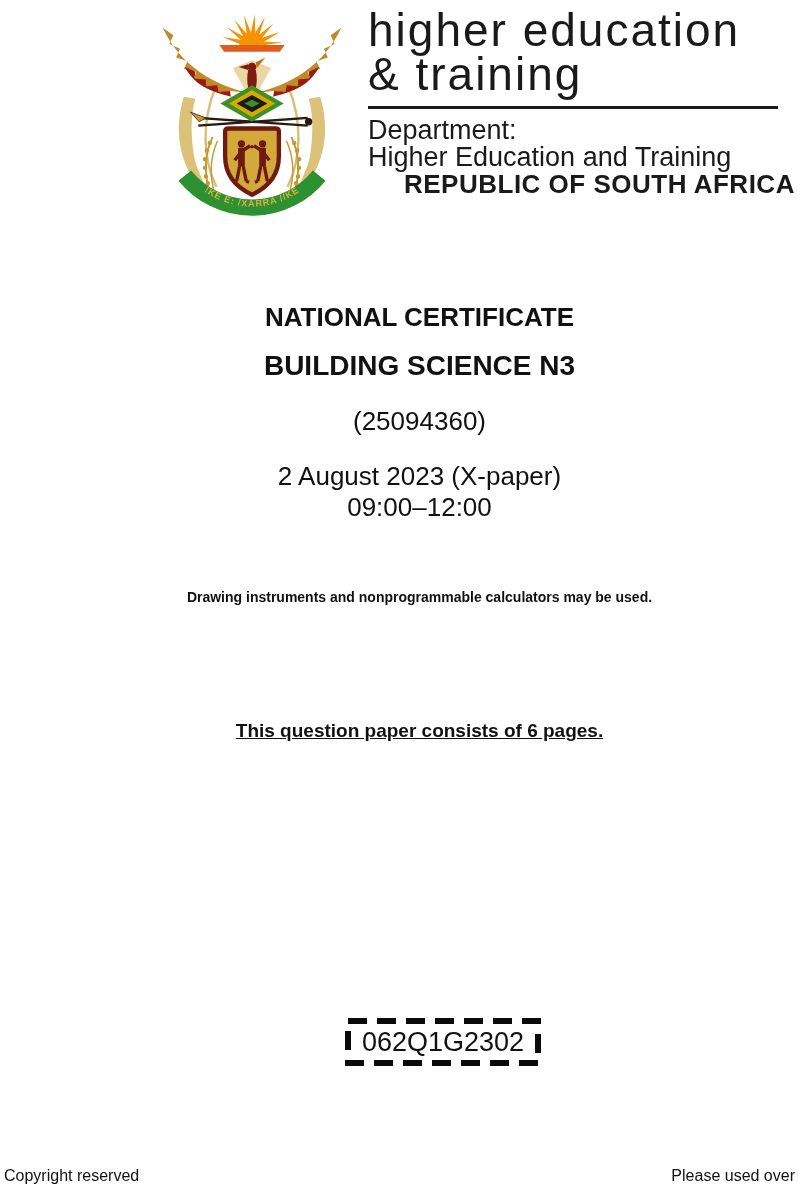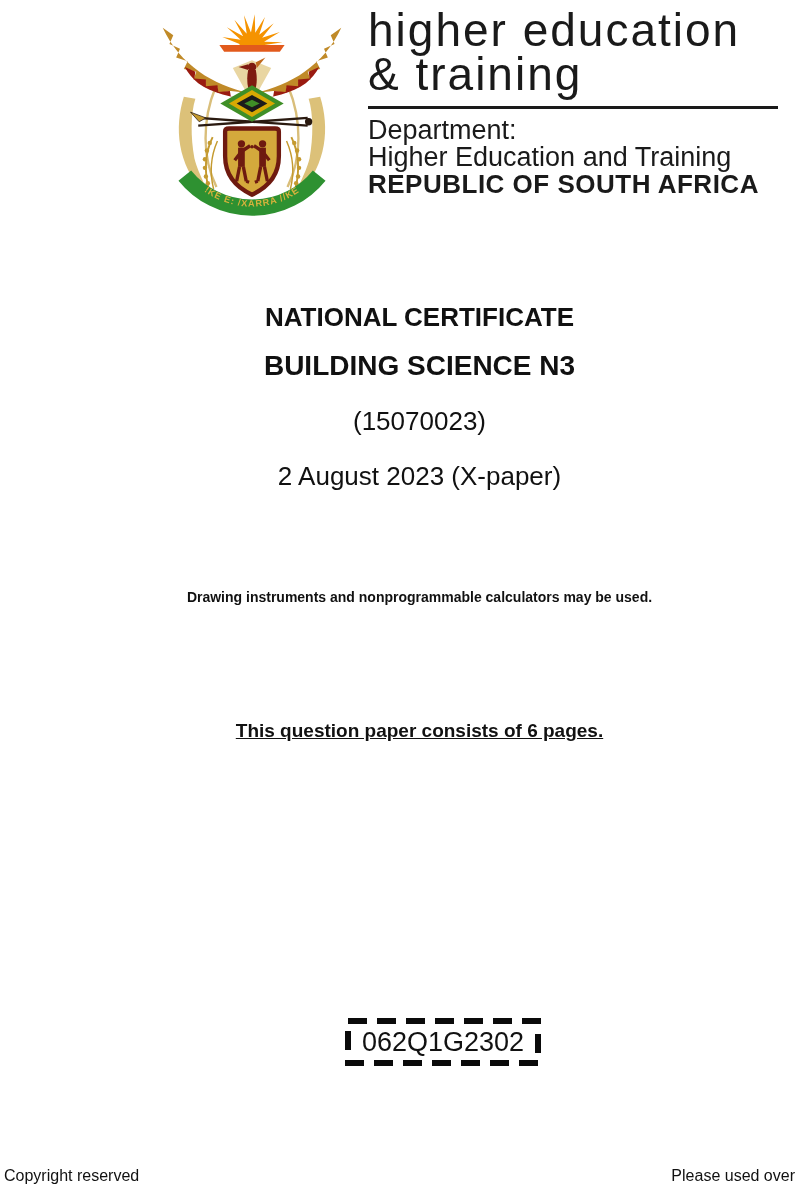--- a/index.html
+++ b/index.html
@@ -18,7 +18,7 @@
   .wm-rule{margin-top:10px;width:410px;height:3px;background:#1a1a1a;}
   .dept{margin-top:8px;font-size:27px;line-height:27px;color:#1a1a1a;}
   .dept-line{white-space:nowrap;}
-  .dept-country{font-size:26px;font-weight:bold;letter-spacing:0.5px;}
+  .dept-country{font-size:26px;font-weight:bold;letter-spacing:0.5px;margin-left:36px;}
   
   .center-col{position:absolute;left:0;right:0;padding-left:39px;text-align:center;}
   .t-cert{top:302px;font-size:26px;font-weight:bold;line-height:30px;}

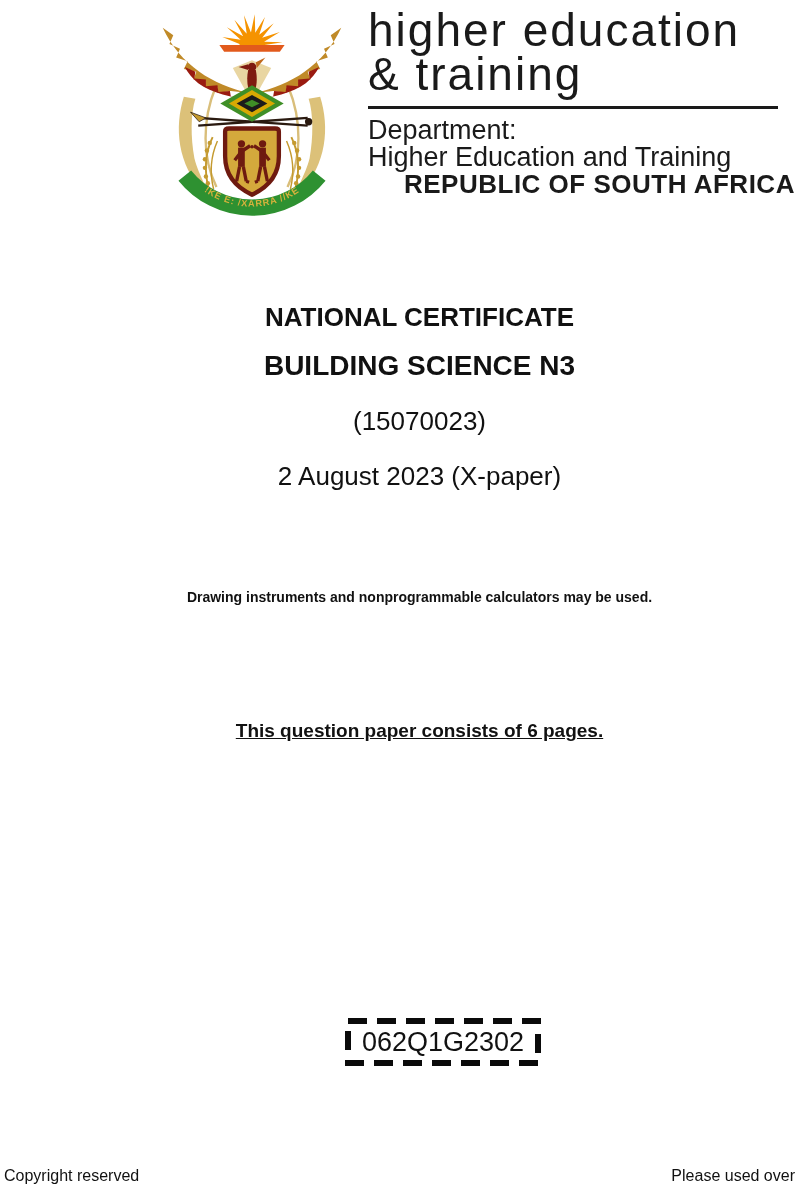--- a/index.html
+++ b/index.html
@@ -141,7 +141,7 @@
 
   <div class="center-col t-cert">NATIONAL CERTIFICATE</div>
   <div class="center-col t-subject">BUILDING SCIENCE N3</div>
-  <div class="center-col t-code">(15070023)</div>
+  <div class="center-col t-code">(25094360)</div>
   <div class="center-col t-date">
     <div>2 August 2023 (X-paper)</div>
   </div>

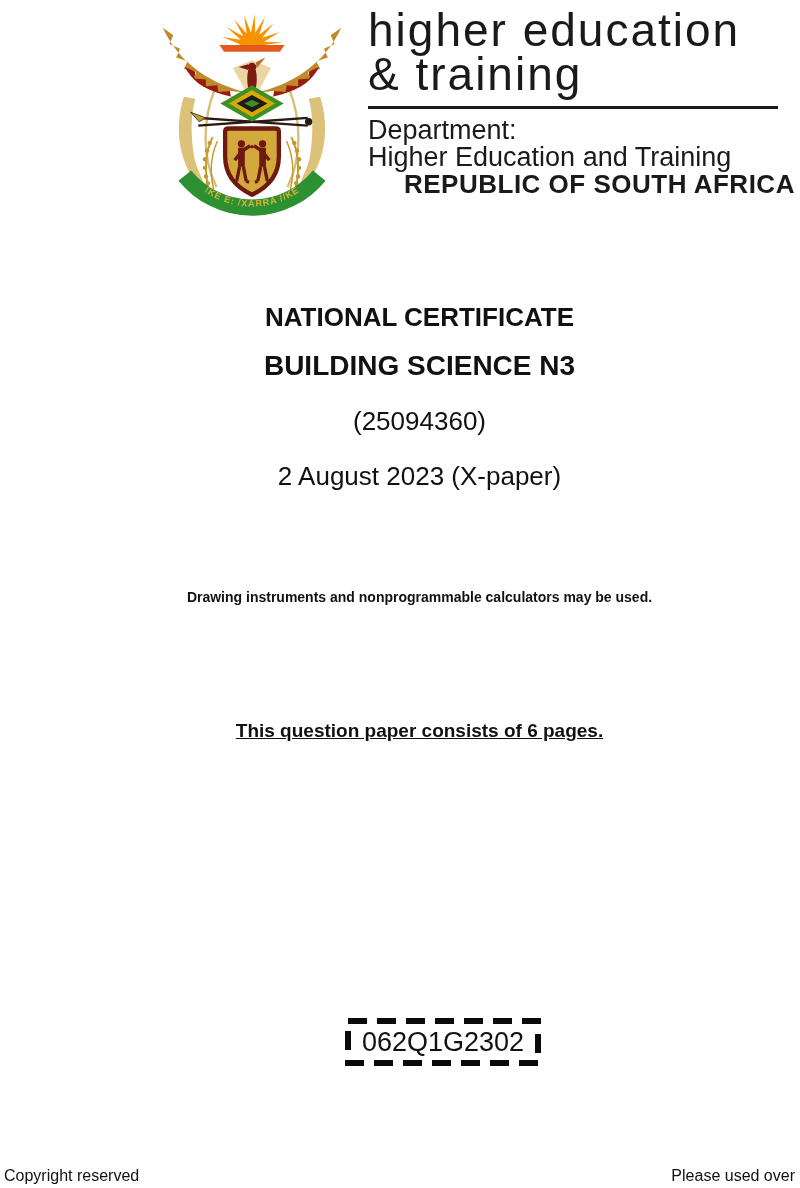--- a/index.html
+++ b/index.html
@@ -144,6 +144,7 @@
   <div class="center-col t-code">(25094360)</div>
   <div class="center-col t-date">
     <div>2 August 2023 (X-paper)</div>
+    <div>09:00–12:00</div>
   </div>
   <div class="center-col t-note1">Drawing instruments and nonprogrammable calculators may be used.</div>
   <div class="center-col t-note2">This question paper consists of 6 pages.</div>

